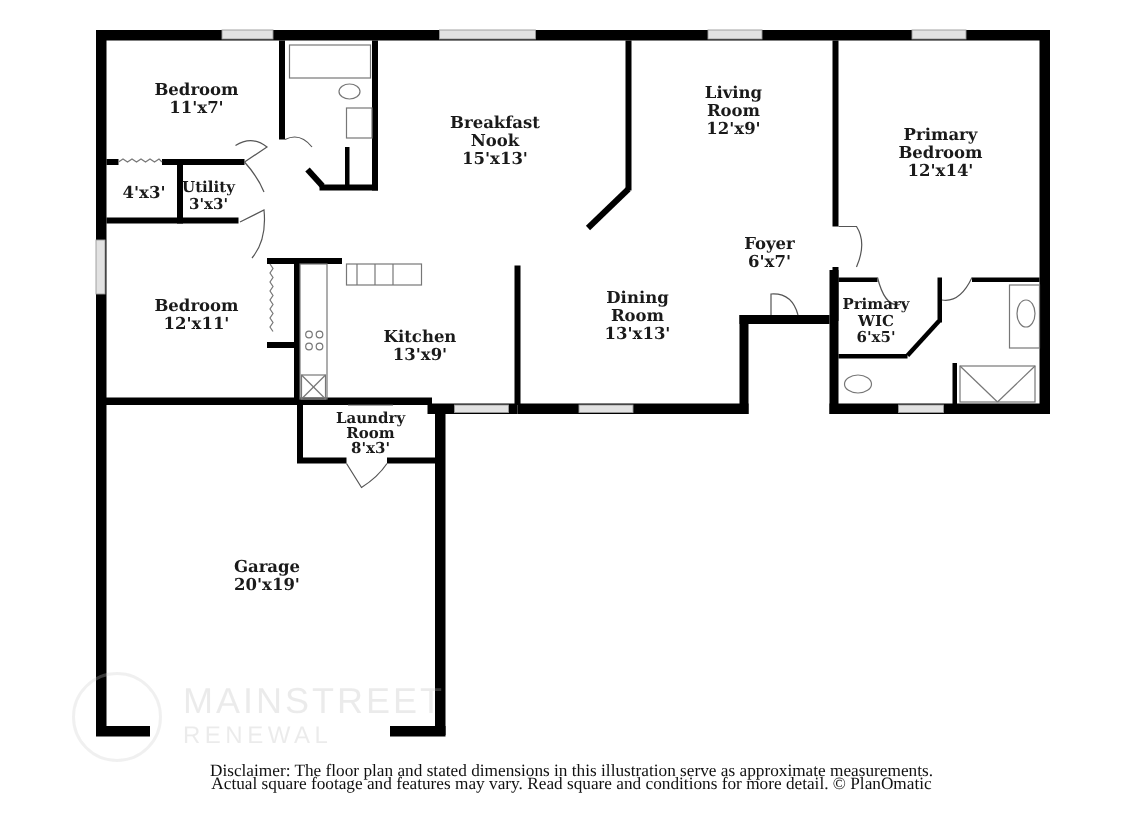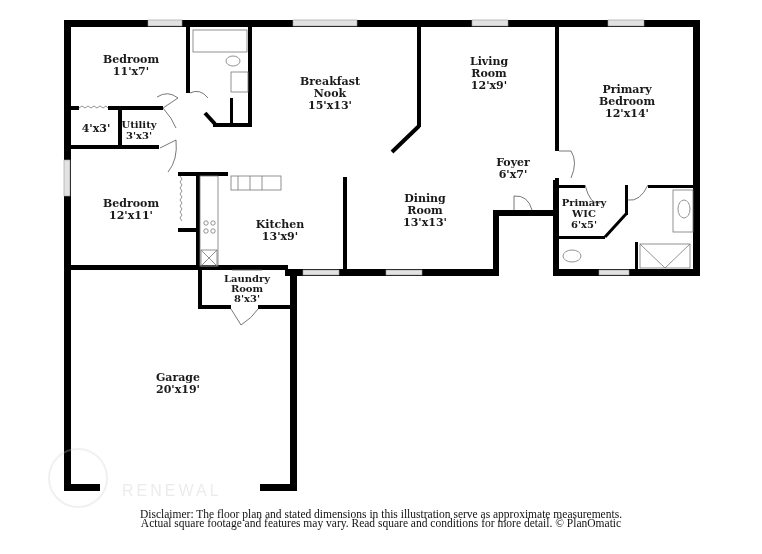--- a/index.html
+++ b/index.html
@@ -200,6 +200,7 @@
 
 <div class="wm">
   <div class="wm-circle"></div>
+  <div class="wm-text1">MAINSTREET</div>
   <div class="wm-text2">RENEWAL</div>
 </div>
 

